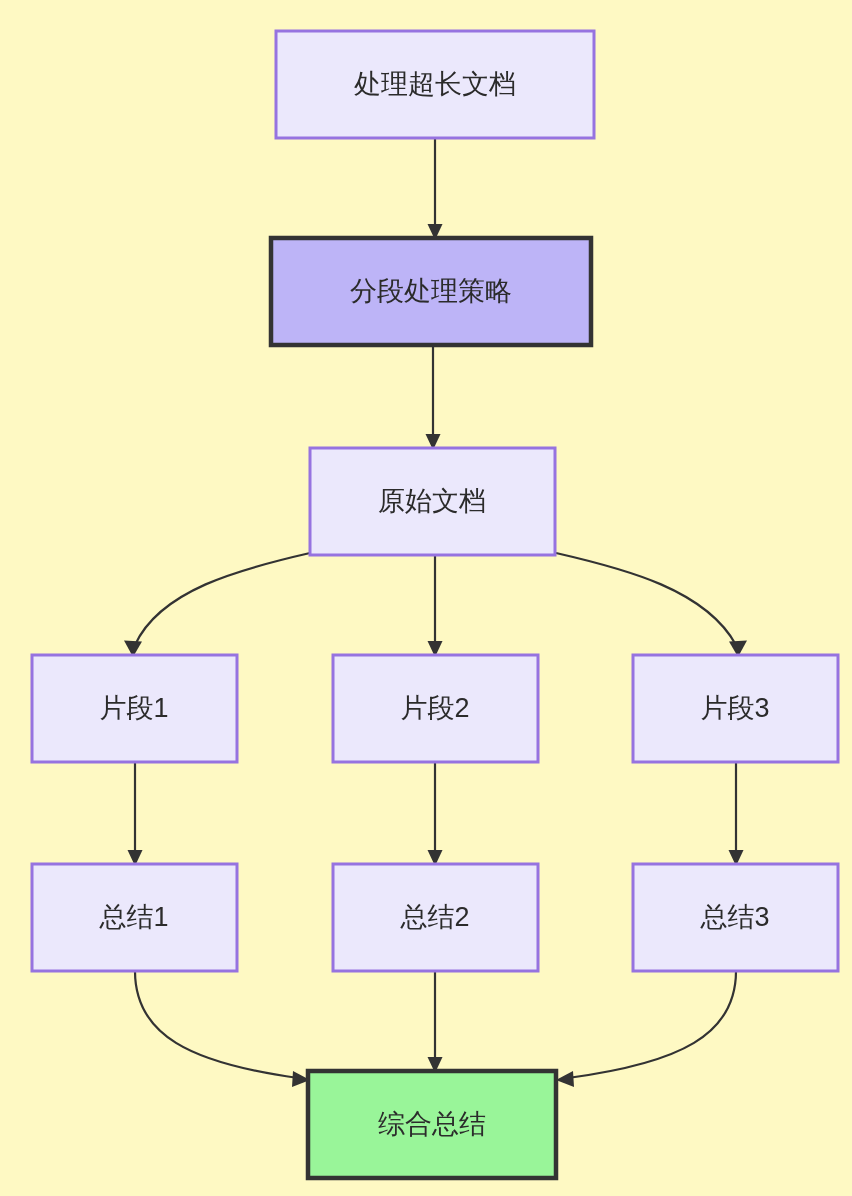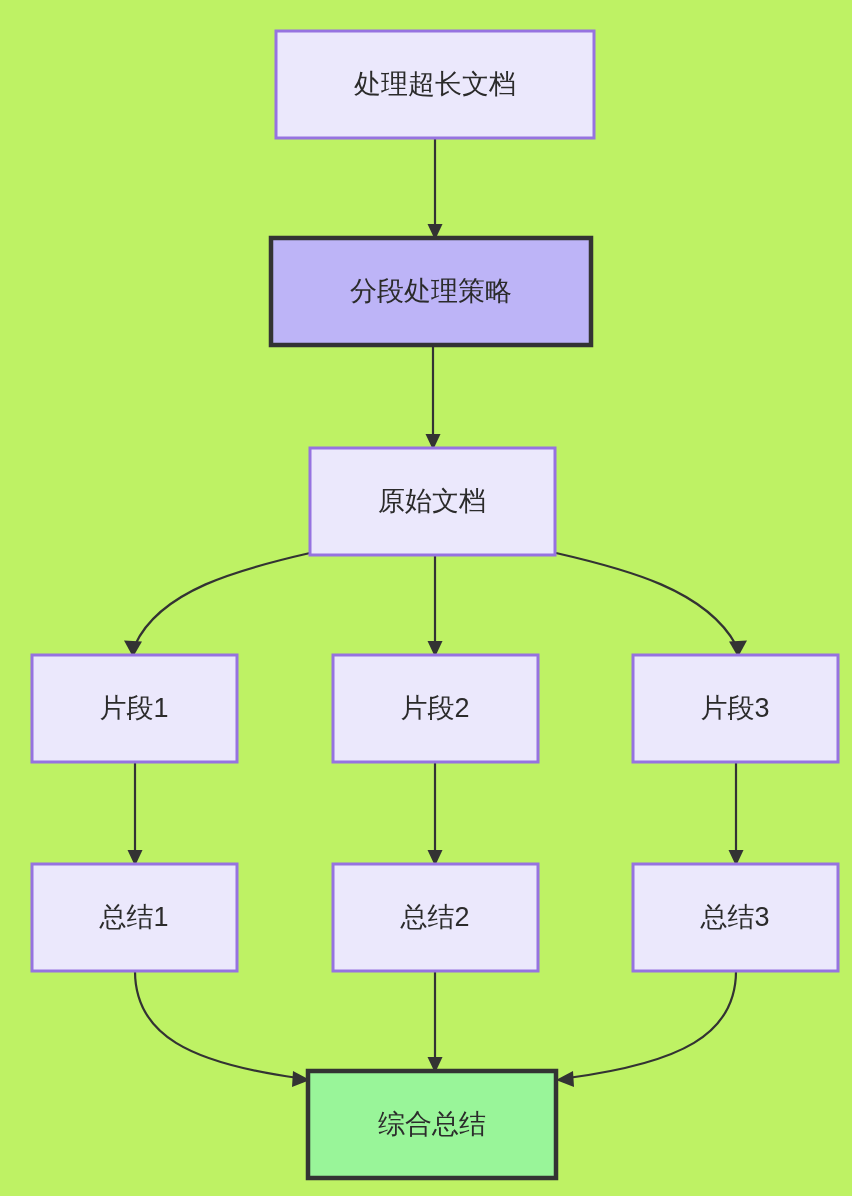--- a/index.html
+++ b/index.html
@@ -17,7 +17,7 @@
     position: relative;
     width: 852px;
     height: 1196px;
-    background: #bef264;
+    background: #fef9c3;
     text-align: center;
   }
   svg.diagram {

